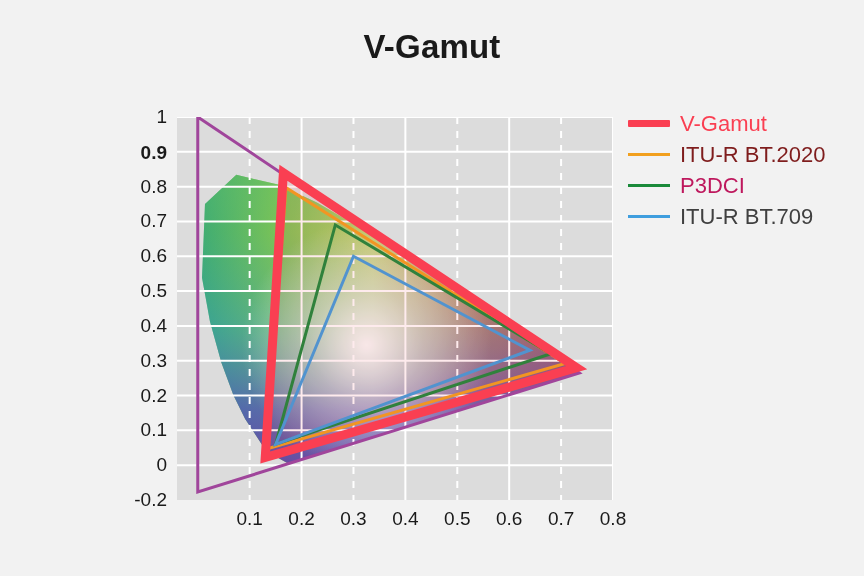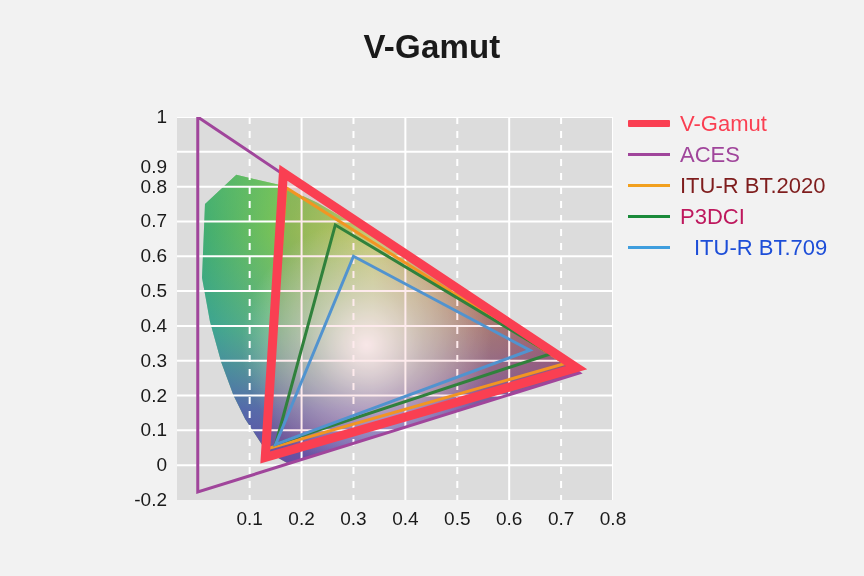--- a/index.html
+++ b/index.html
@@ -122,7 +122,7 @@
       <div class="ytick-label" style="top: 139.273px;">0.6</div>
       <div class="ytick-label" style="top: 104.455px;">0.7</div>
       <div class="ytick-label" style="top: 69.6364px;">0.8</div>
-      <div class="ytick-label" style="top: 50px;">0.9</div>
+      <div class="ytick-label" style="top: 36px; font-weight: bold;">0.9</div>
       <div class="ytick-label" style="top: 0px;">1</div>
     </div>
 

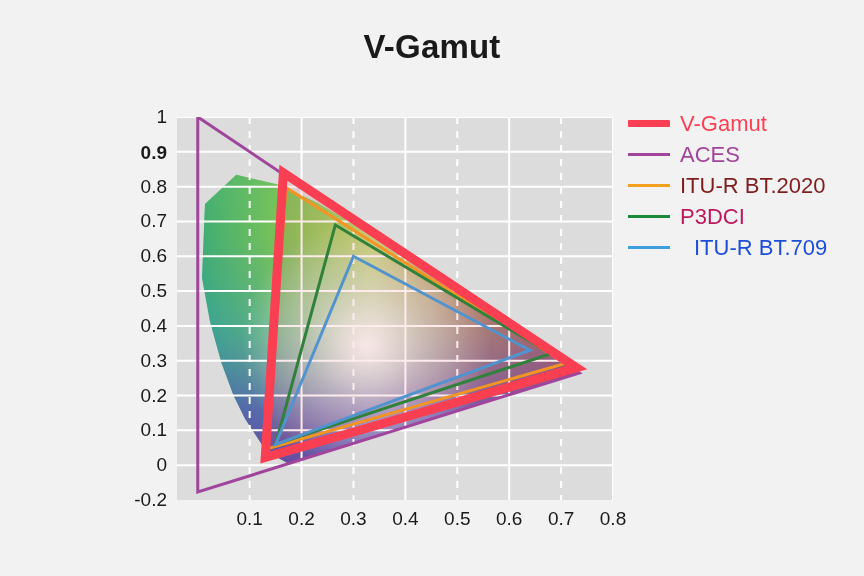--- a/index.html
+++ b/index.html
@@ -214,10 +214,6 @@
         <span class="legend-label" style="color: rgb(250, 63, 82);">V-Gamut</span>
       </div>
       <div class="legend-row">
-        <span class="legend-swatch" style="background: rgb(160, 69, 155);"></span>
-        <span class="legend-label" style="color: rgb(160, 69, 155);">ACES</span>
-      </div>
-      <div class="legend-row">
         <span class="legend-swatch" style="background: rgb(242, 160, 30);"></span>
         <span class="legend-label" style="color: #7f1d1d;">ITU-R BT.2020</span>
       </div>

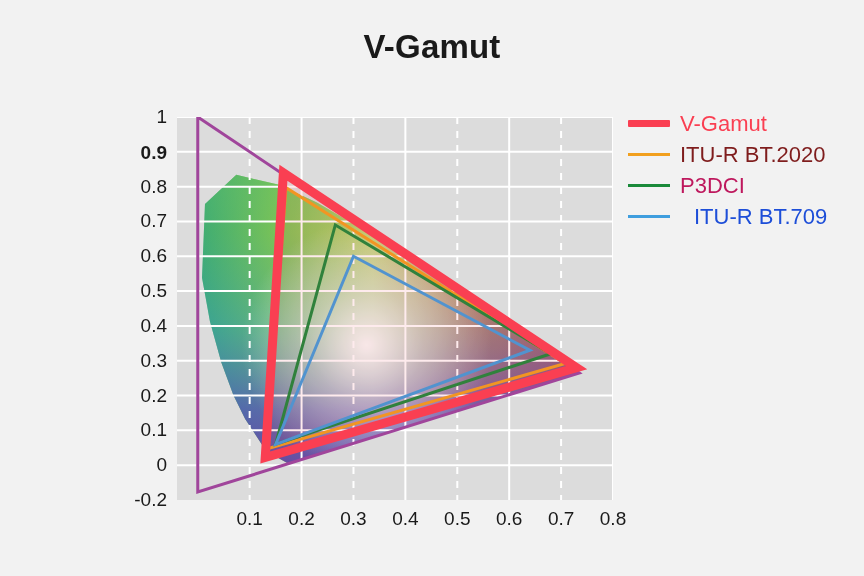--- a/index.html
+++ b/index.html
@@ -223,7 +223,7 @@
       </div>
       <div class="legend-row">
         <span class="legend-swatch" style="background: rgb(63, 158, 222);"></span>
-        <span class="legend-label" style="color: #1d4ed8; margin-left: 14px;">ITU-R BT.709</span>
+        <span class="legend-label" style="color: #404040;">ITU-R BT.709</span>
       </div>
     </div>
 

